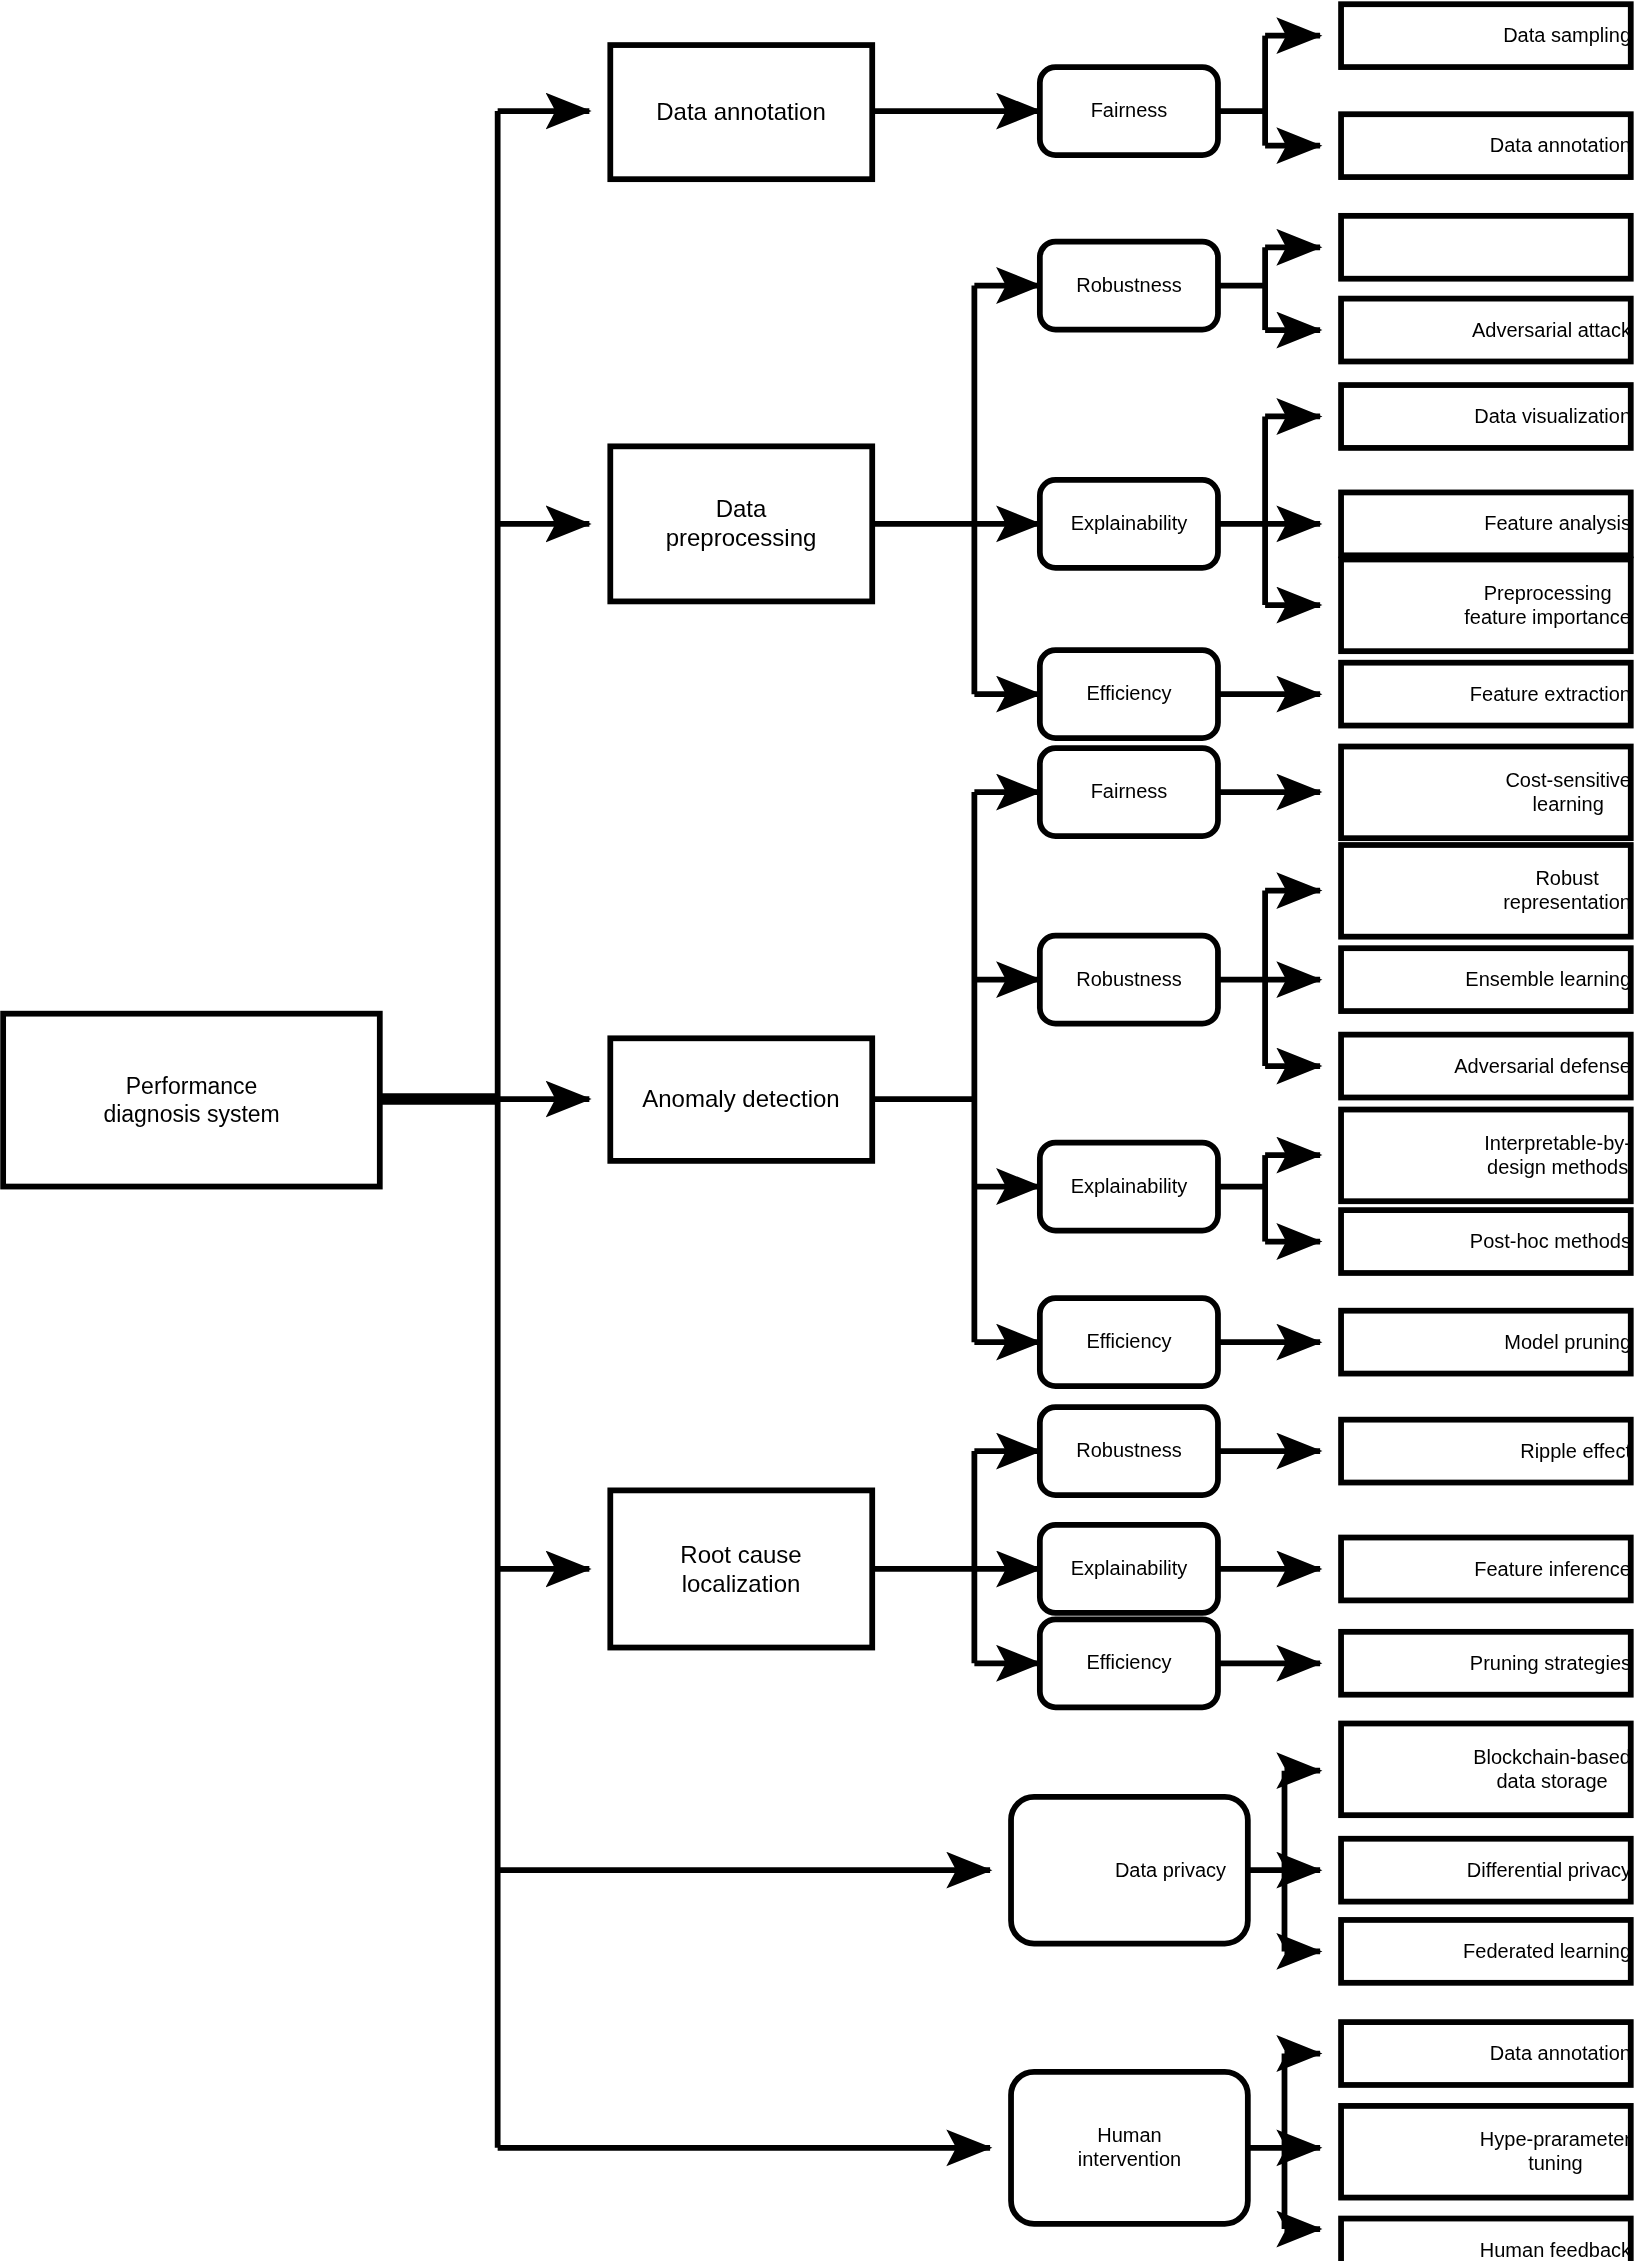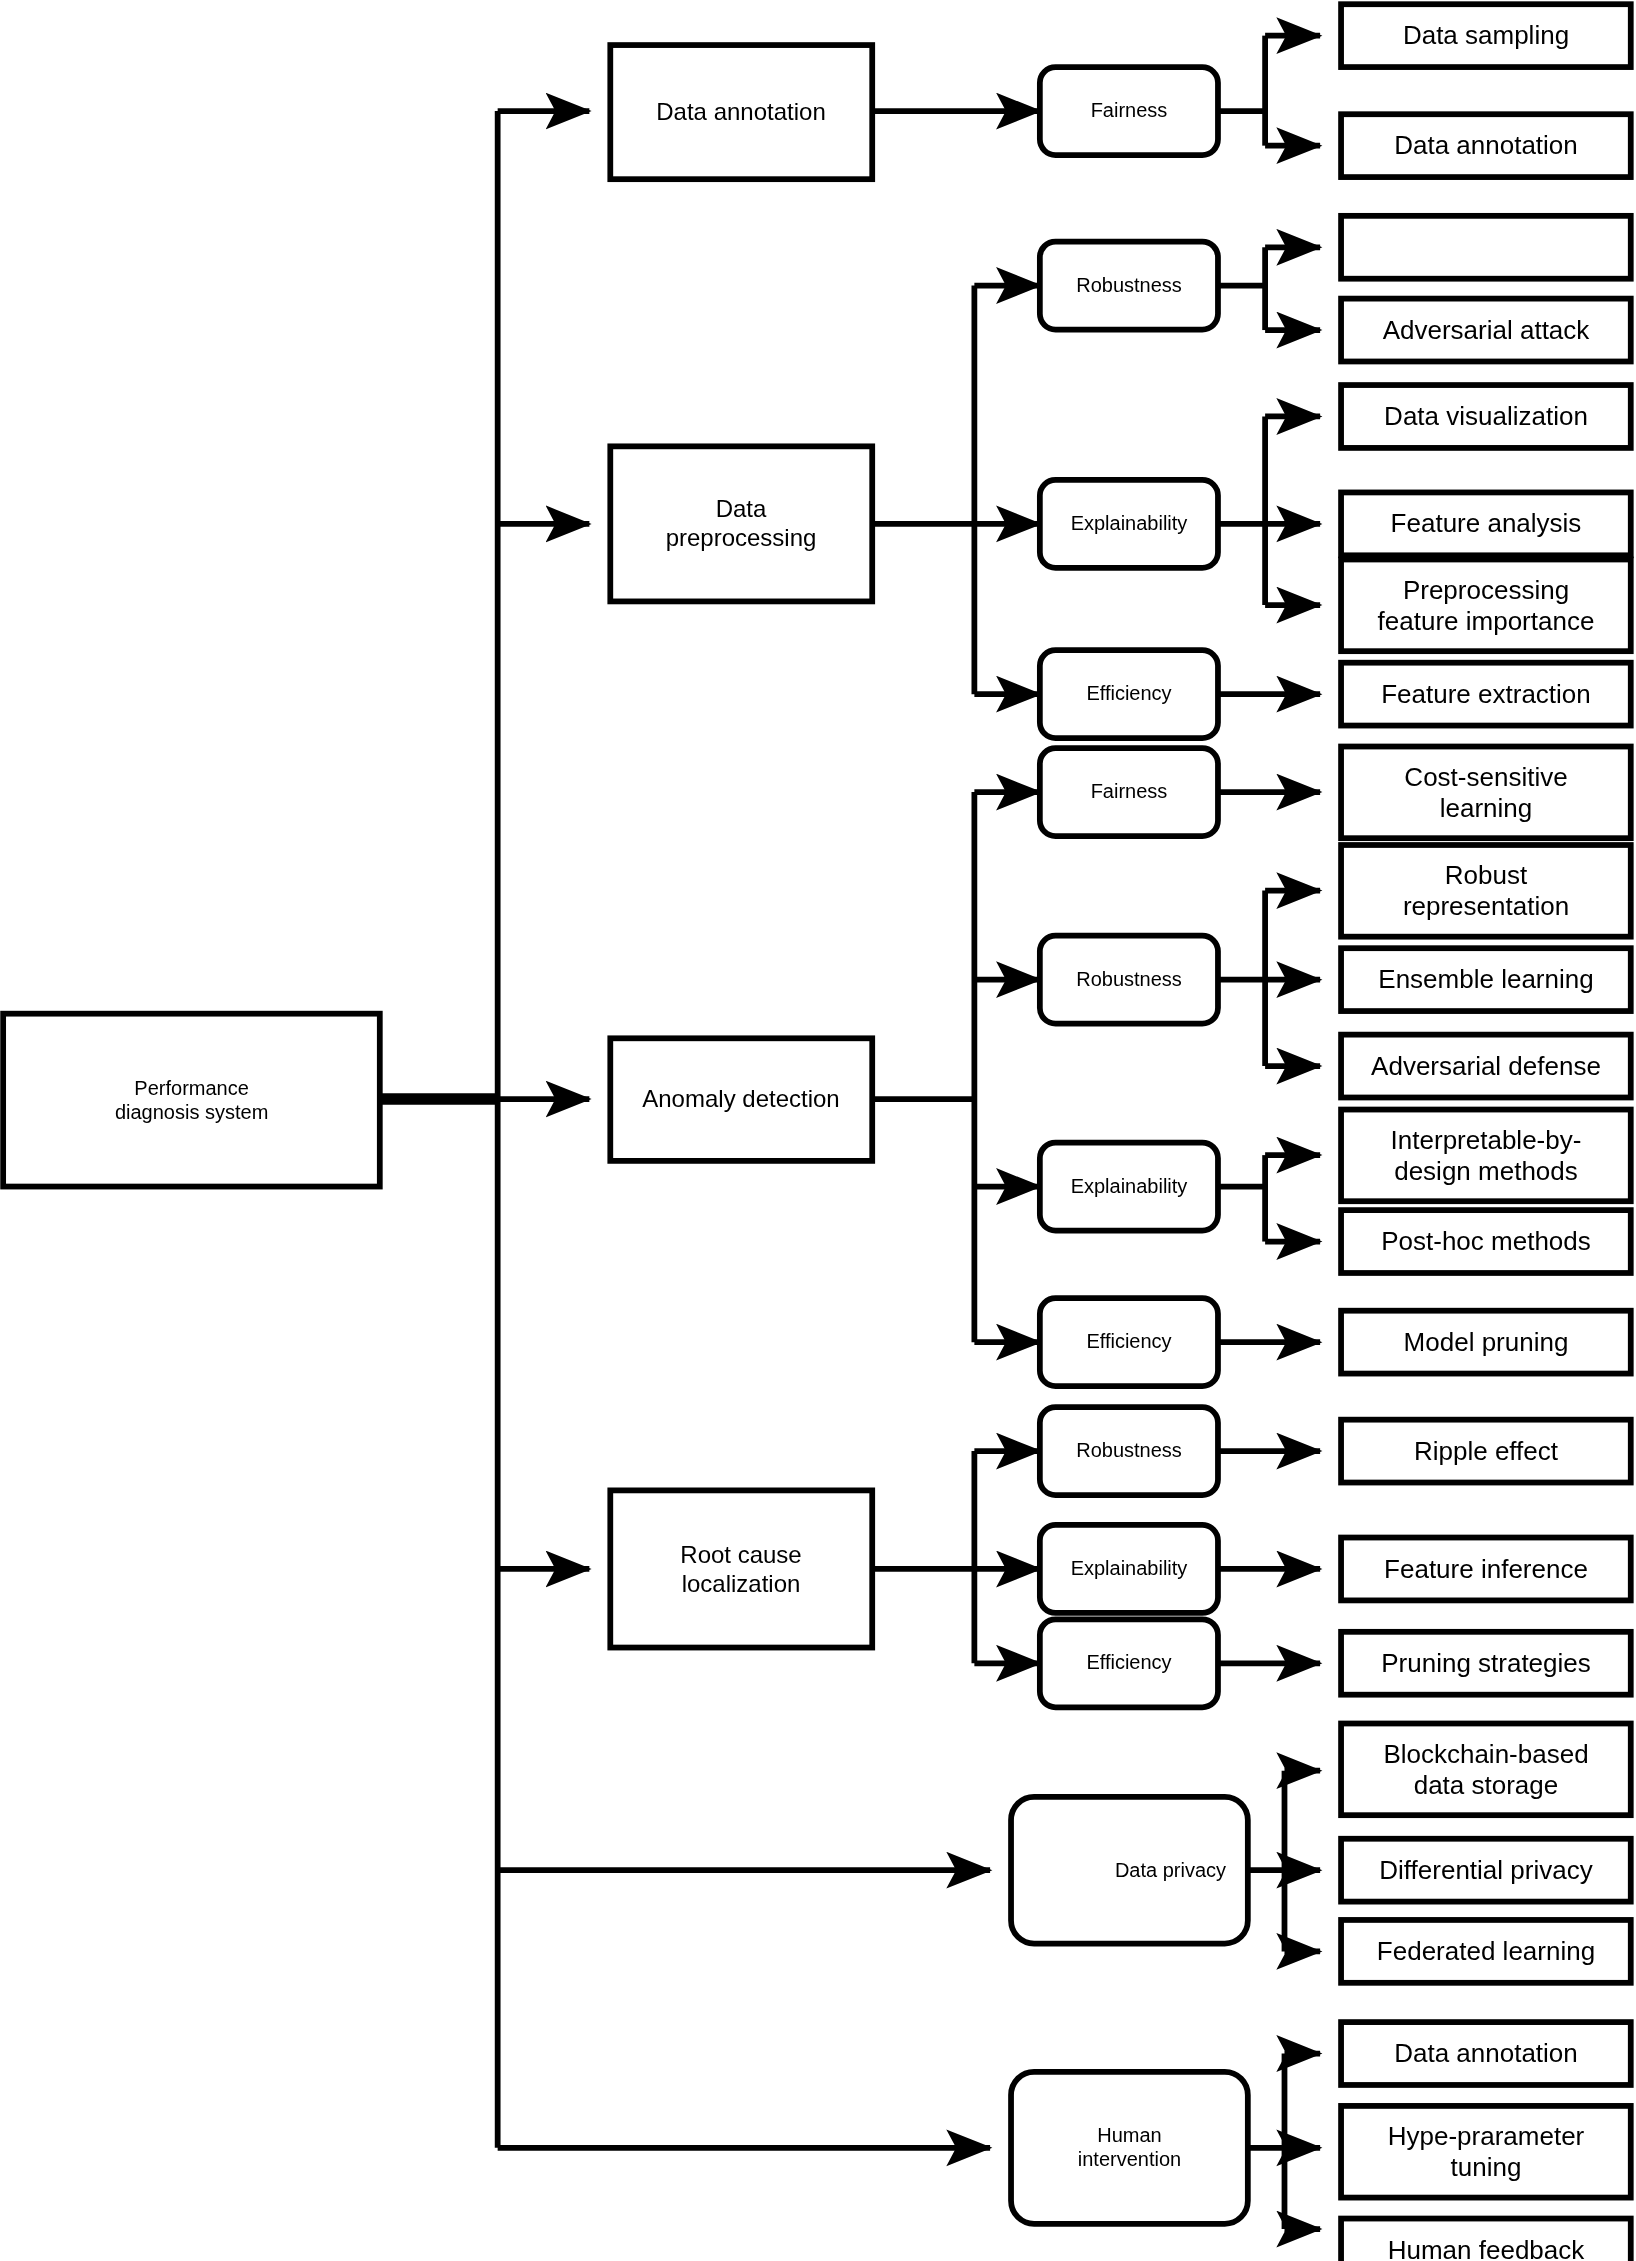--- a/index.html
+++ b/index.html
@@ -14,7 +14,7 @@
   }
   .lvl1-label{font-size:24px;}
   .lvl2-label{font-size:20px;}
-  .leaf-label{font-size:26px;}
+  .leaf-label{font-size:20px;justify-content:flex-end;}
   .root-label{font-size:20px;}
 </style>
 </head>

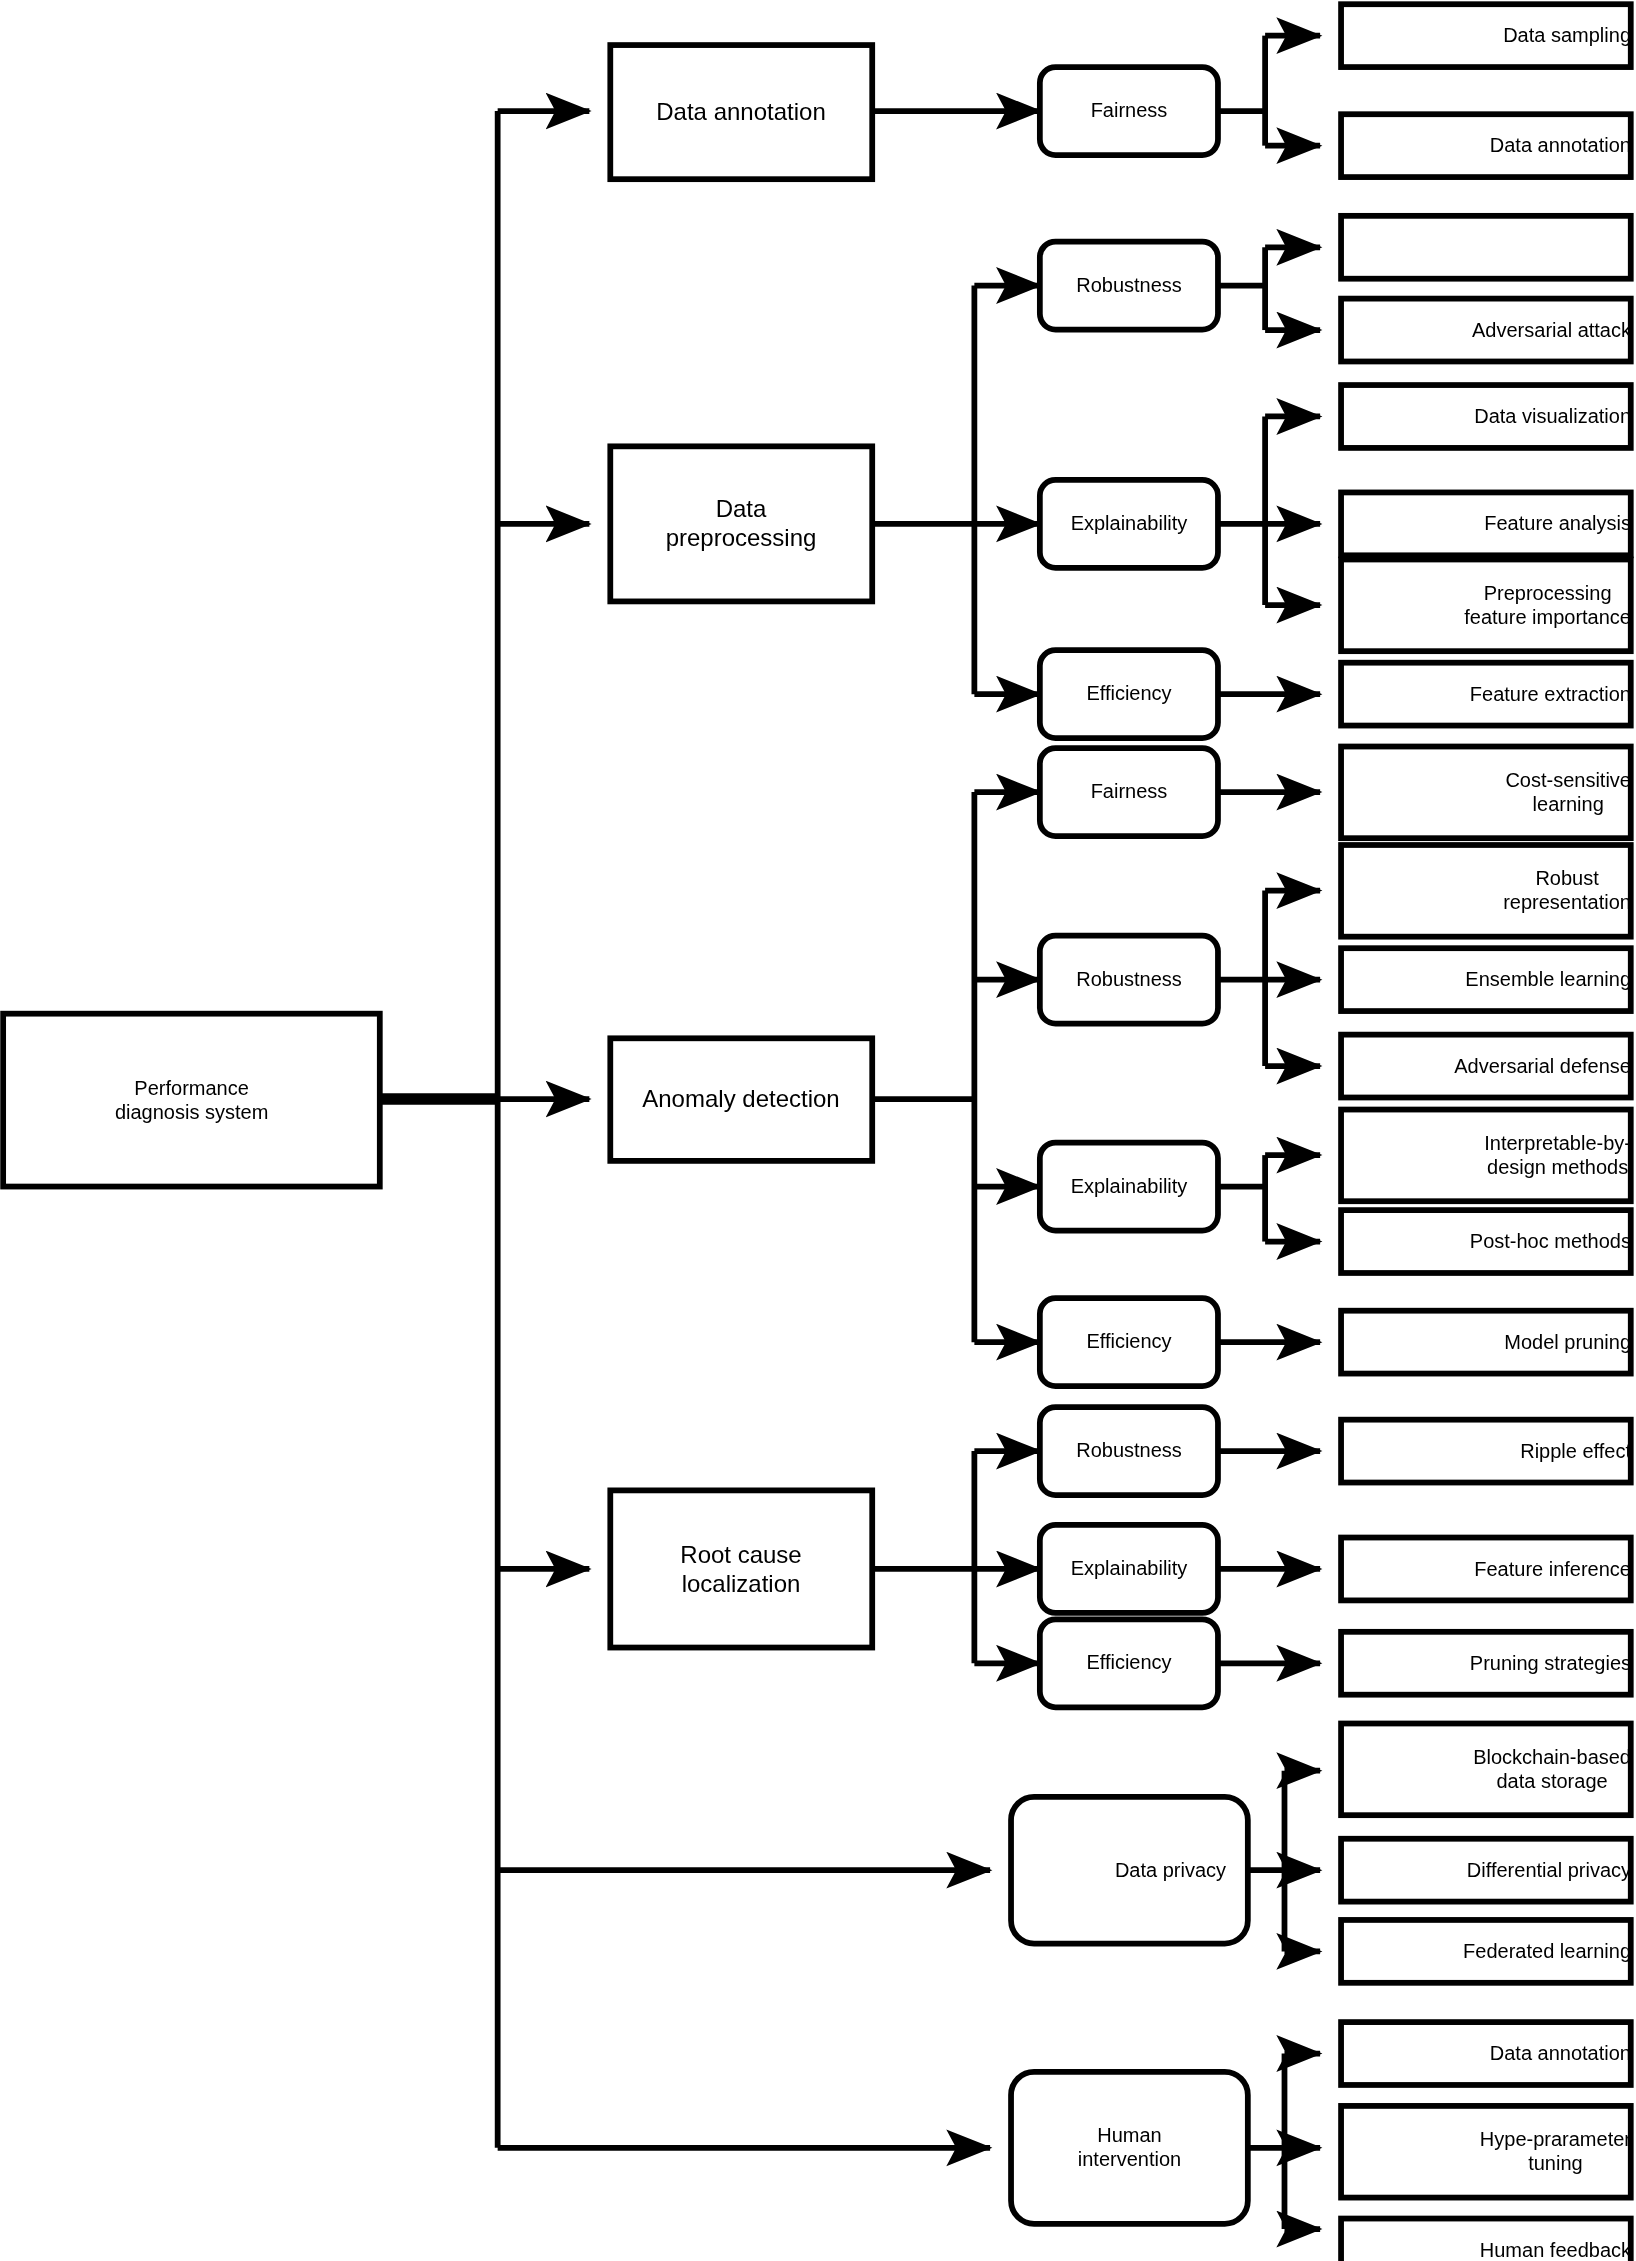--- a/index.html
+++ b/index.html
@@ -15,7 +15,7 @@
   .lvl1-label{font-size:24px;}
   .lvl2-label{font-size:20px;}
   .leaf-label{font-size:20px;justify-content:flex-end;}
-  .root-label{font-size:20px;}
+  .root-label{font-size:23px;}
 </style>
 </head>
 <body>

